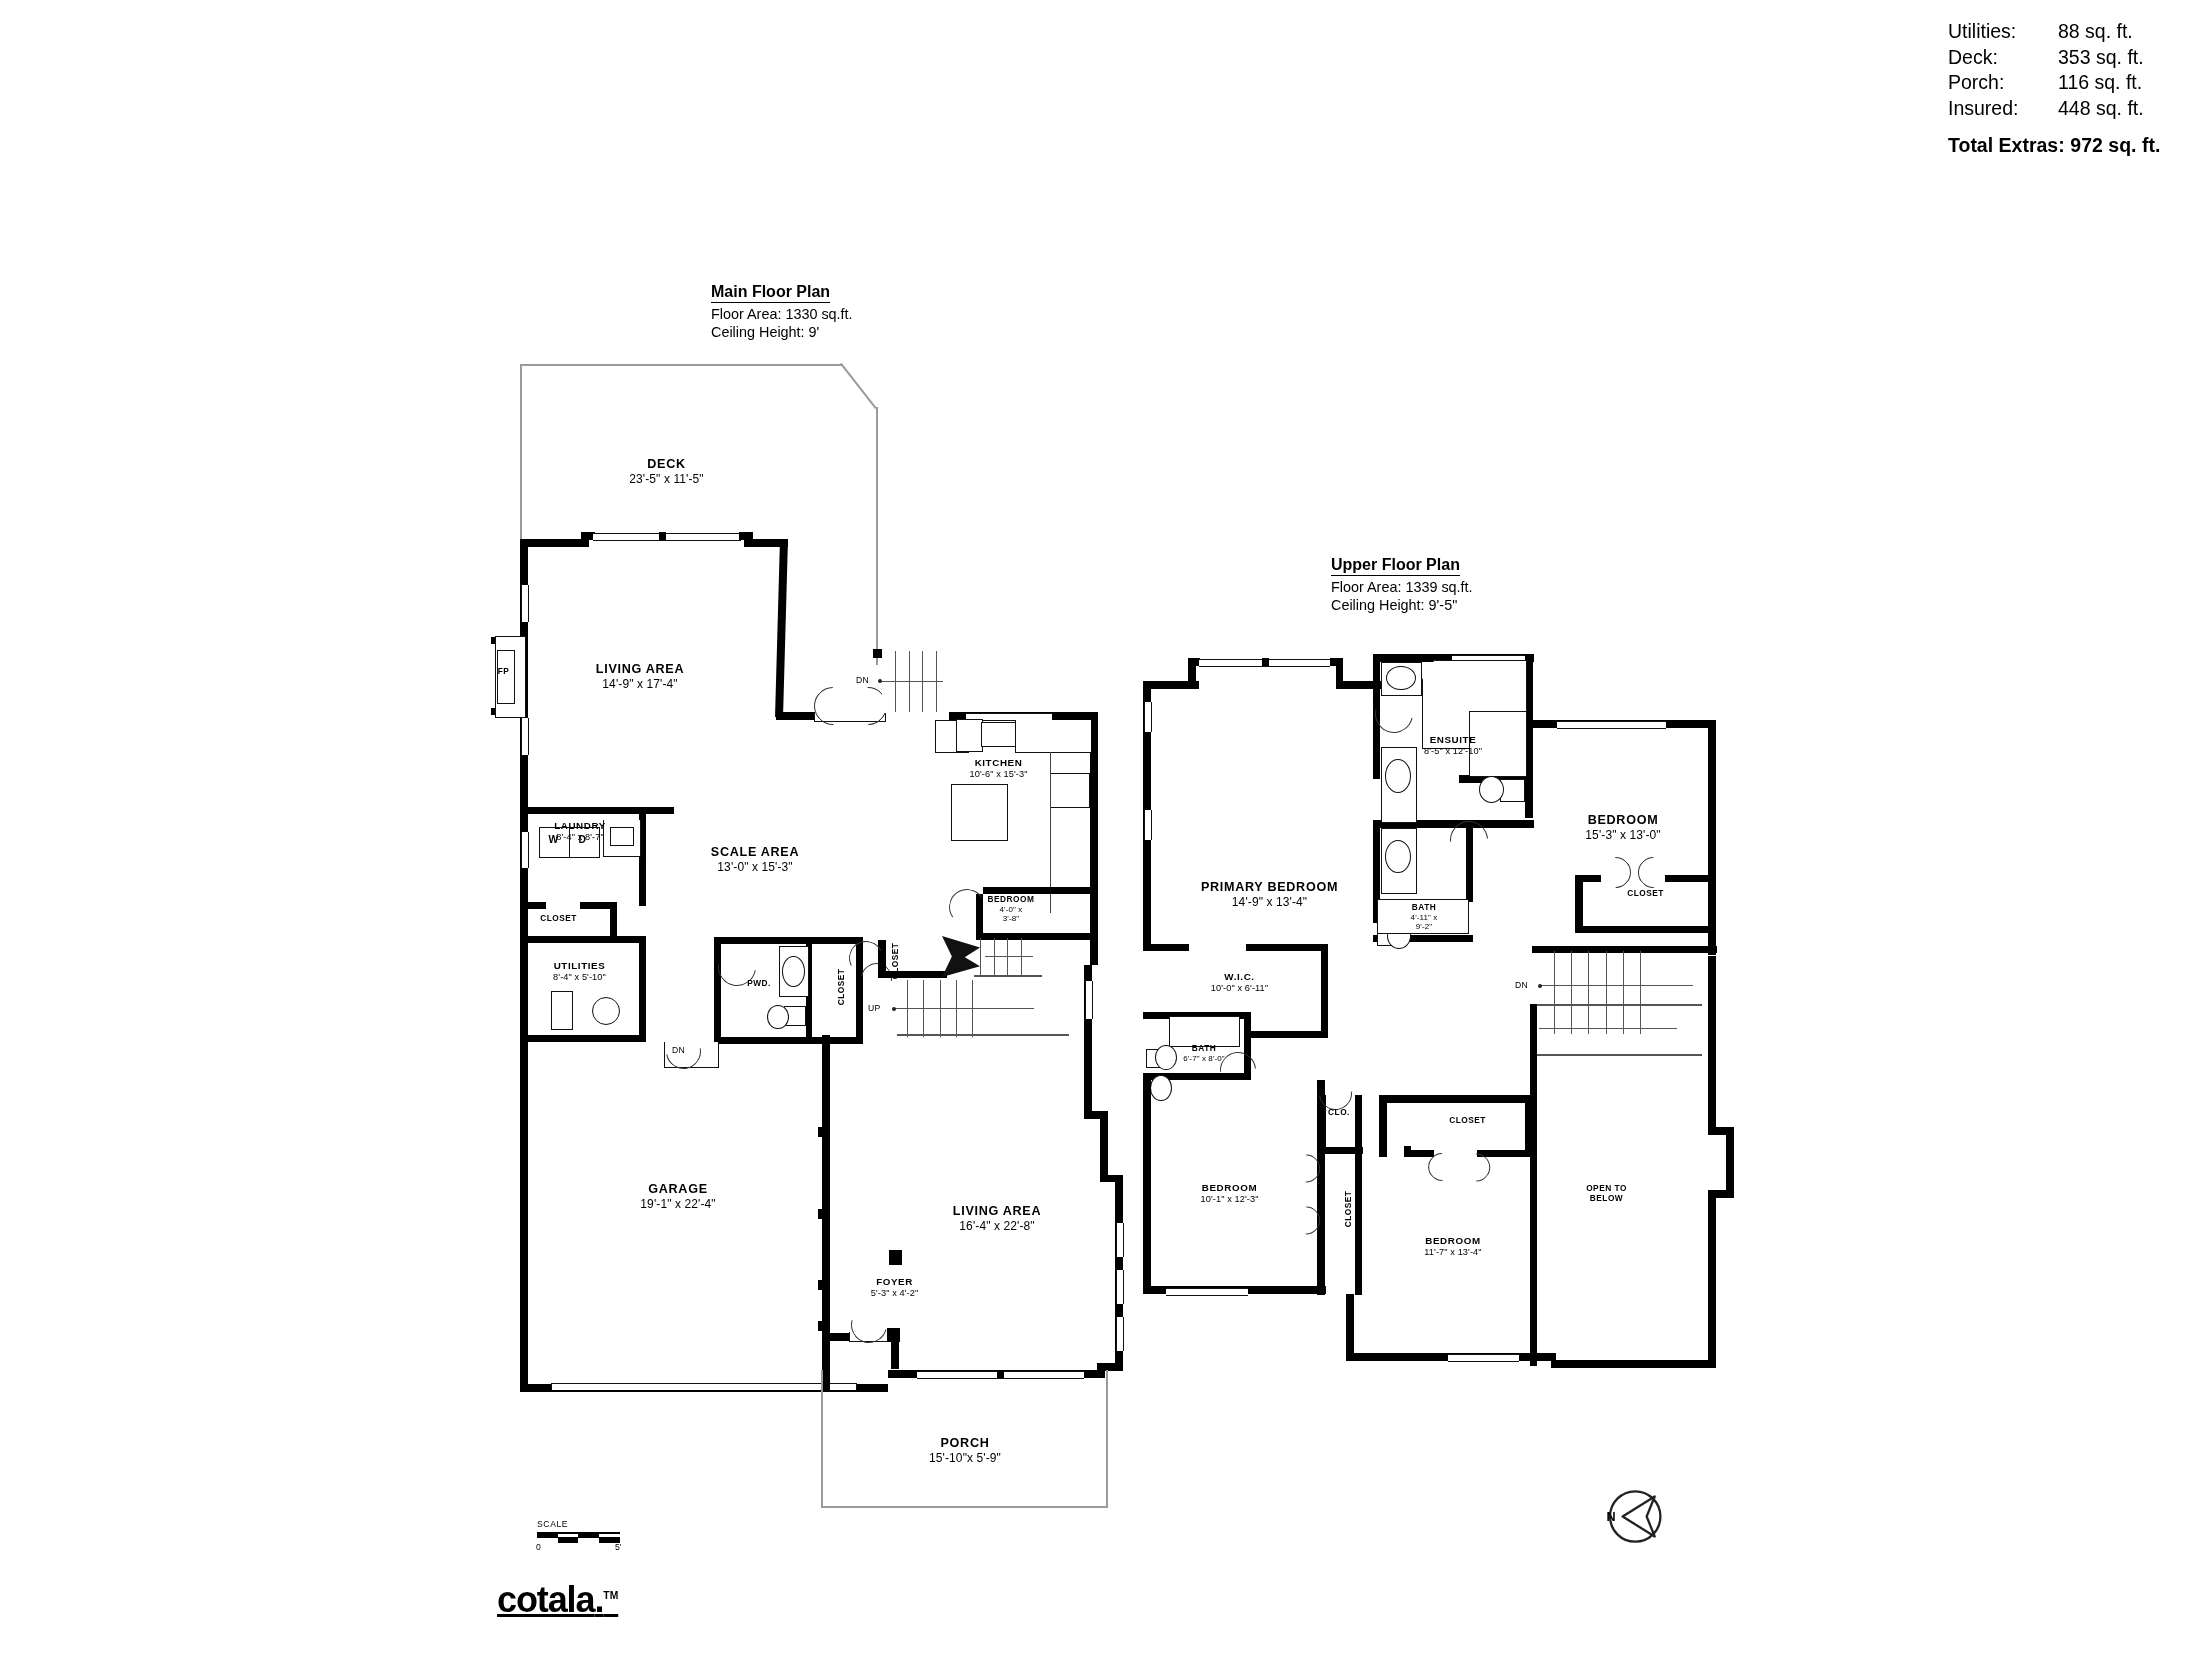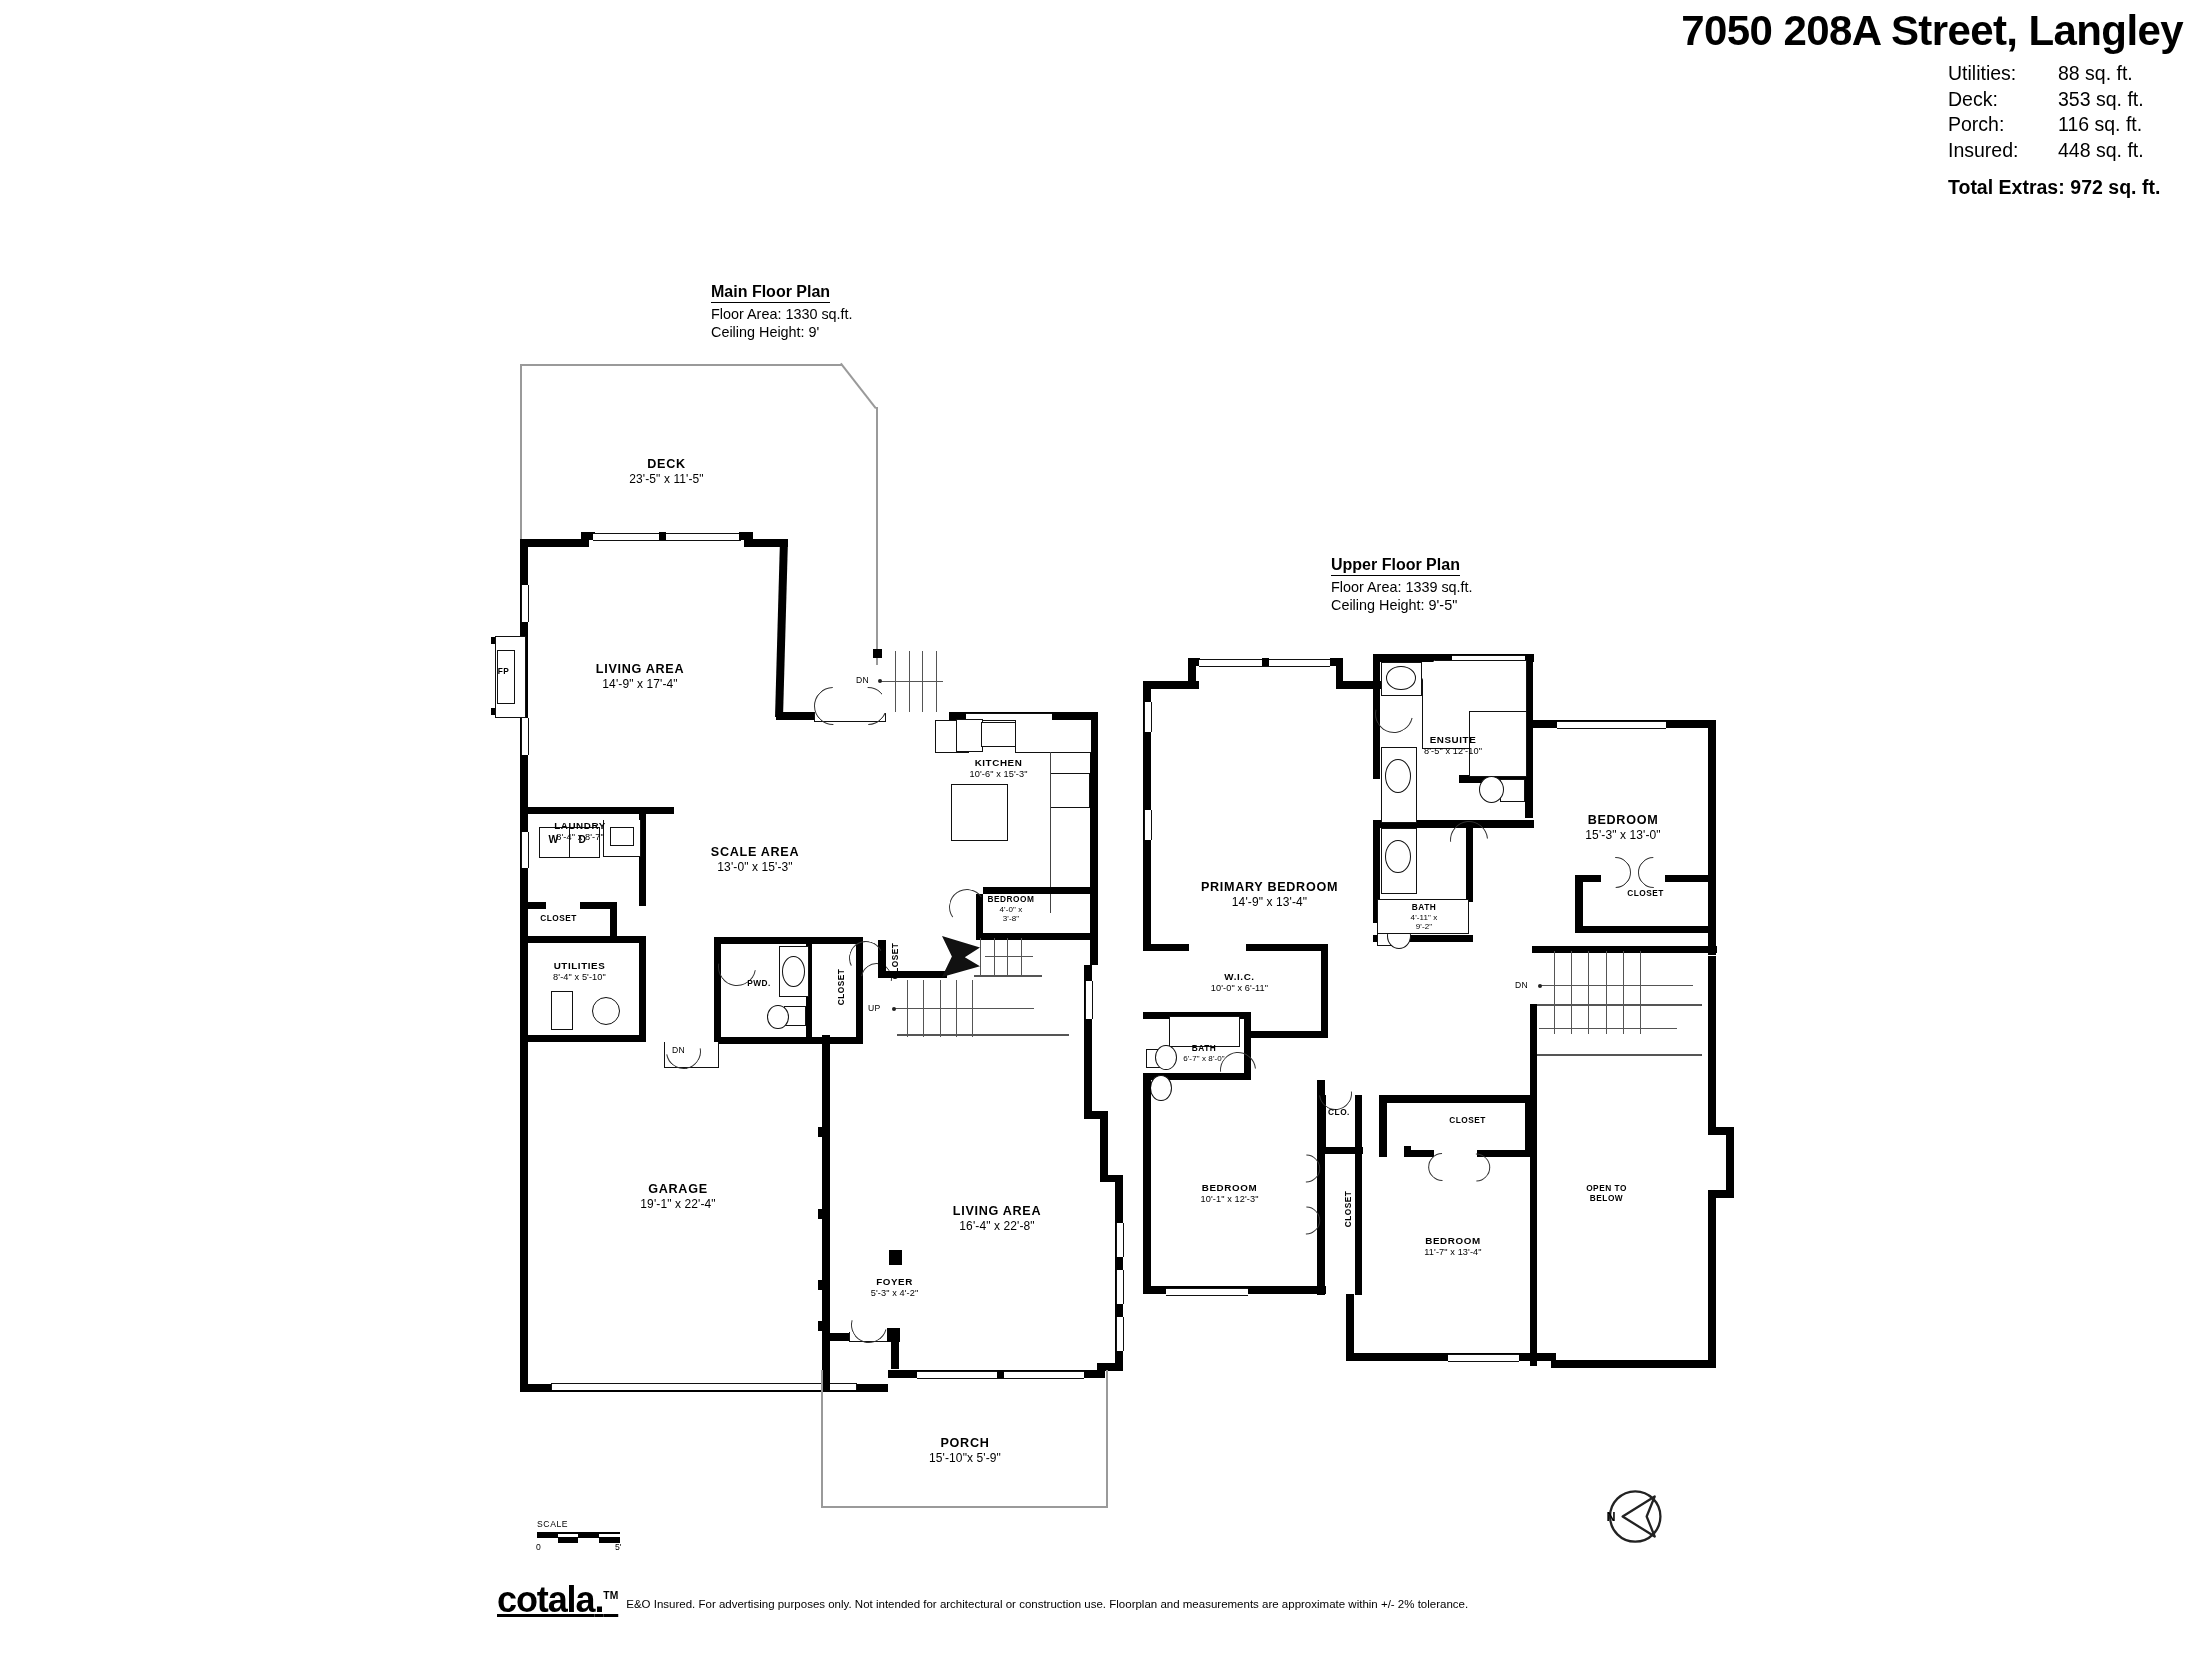--- a/index.html
+++ b/index.html
@@ -72,7 +72,6 @@
 <body>
 
 <div id="header">
-  <div id="title">7050 208A Street, Langley</div>
   <div id="stats">
 
 

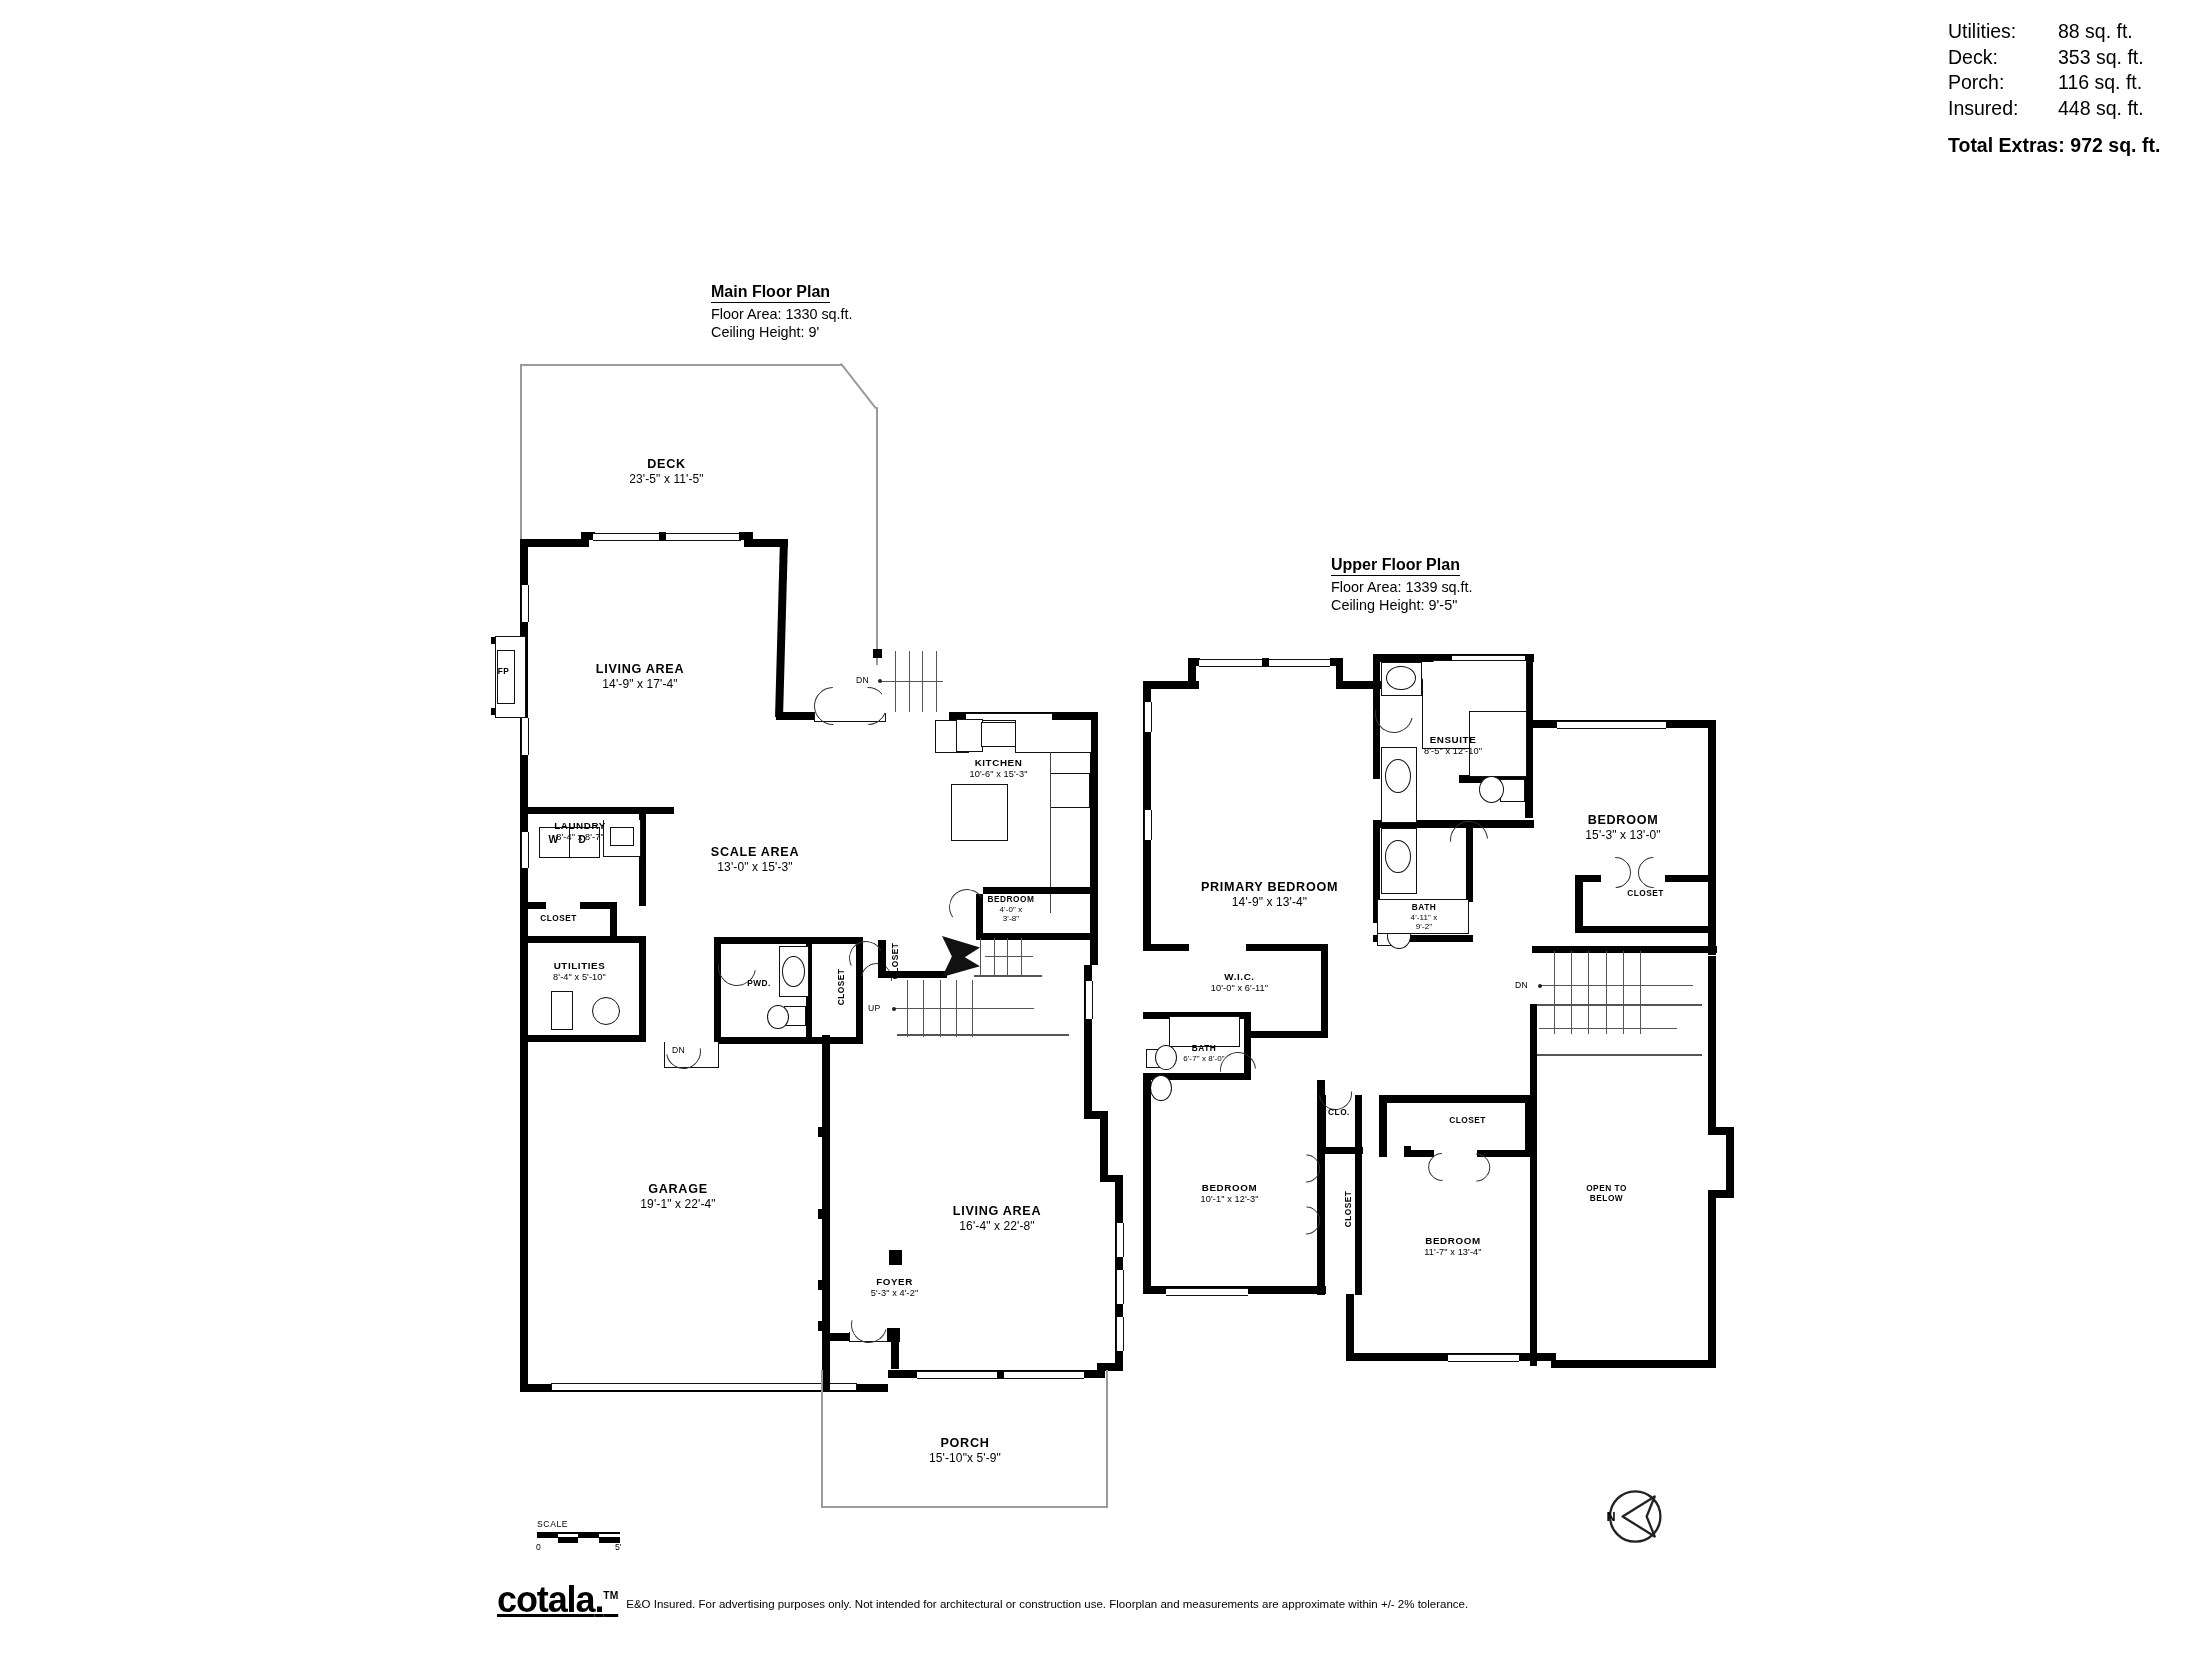--- a/index.html
+++ b/index.html
@@ -534,7 +534,6 @@
   <div id="logo">
     <span>cotala</span><span>.</span><span class="tm">TM</span>
   </div>
-  <div id="disclaimer">E&amp;O Insured. For advertising purposes only. Not intended for architectural or construction use. Floorplan and measurements are approximate within +/- 2% tolerance.</div>
 </div>
 
 

